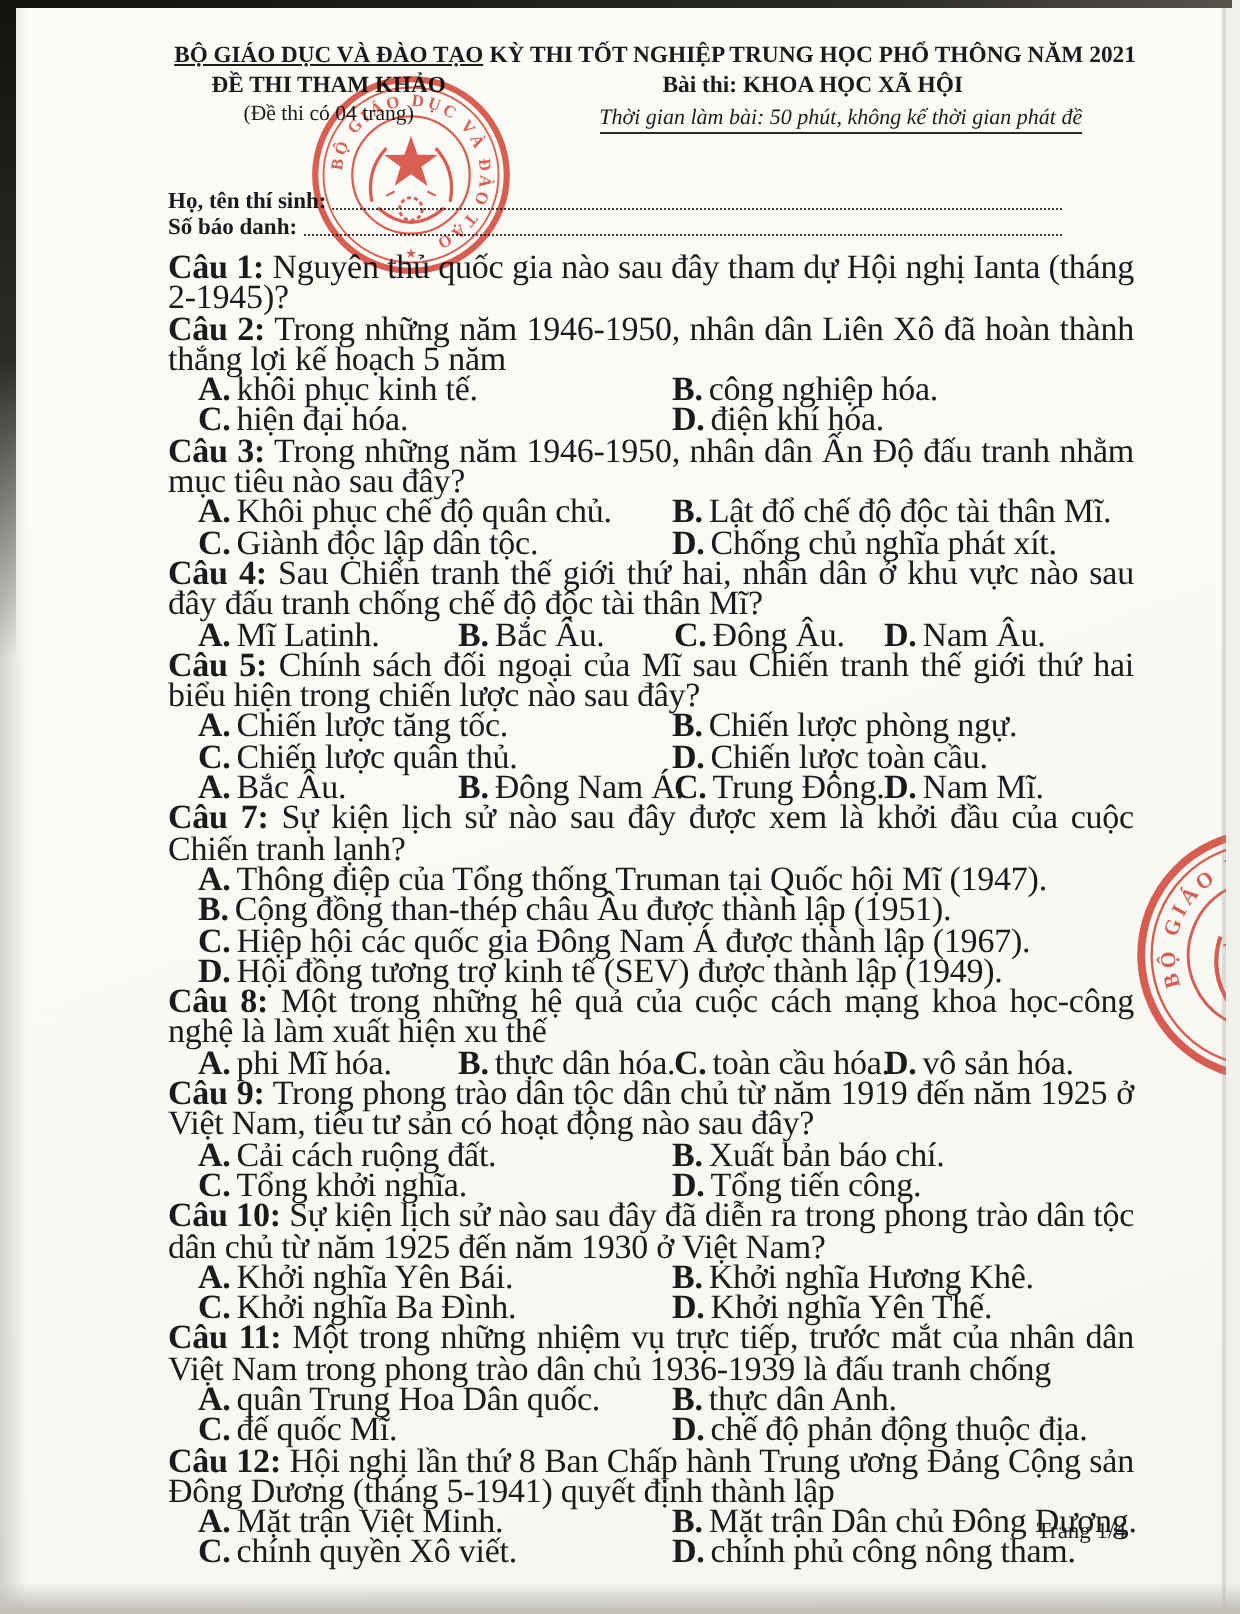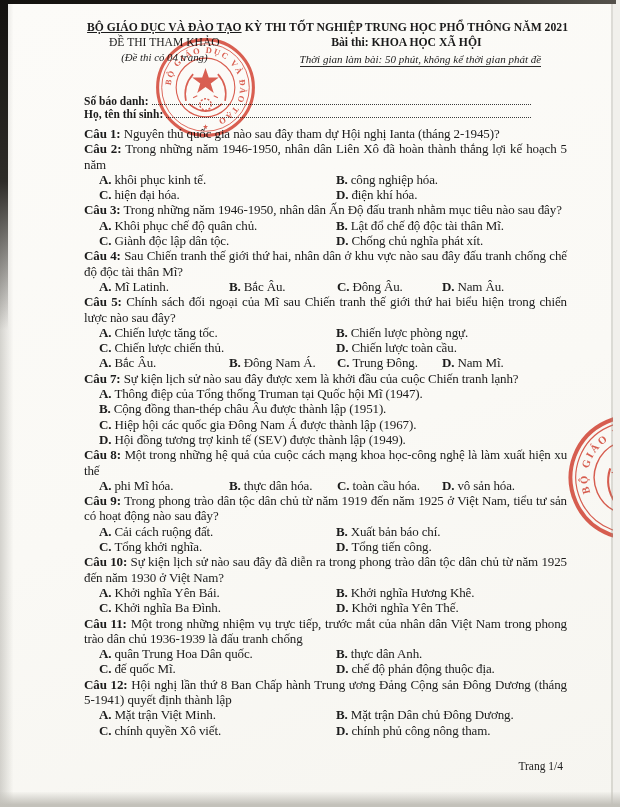--- a/index.html
+++ b/index.html
@@ -21,7 +21,7 @@
   .header{position:absolute;top:21px;left:84px;width:484px;display:flex;z-index:1;}
   .h-left{width:168px;text-align:center;line-height:14px;}
   .h-left .l1{font-weight:bold;font-size:11.6px;text-decoration:underline;white-space:nowrap;}
-  .h-left .l2{font-weight:normal;font-size:11.6px;margin-top:1px;}
+  .h-left .l2{font-weight:bold;font-size:11.6px;margin-top:1px;}
   .h-left .l3{font-style:italic;font-size:10.8px;text-align:center;}
   .h-right{flex:1;text-align:center;line-height:14px;}
   .h-right .l1{font-weight:bold;font-size:11.7px;white-space:nowrap;}

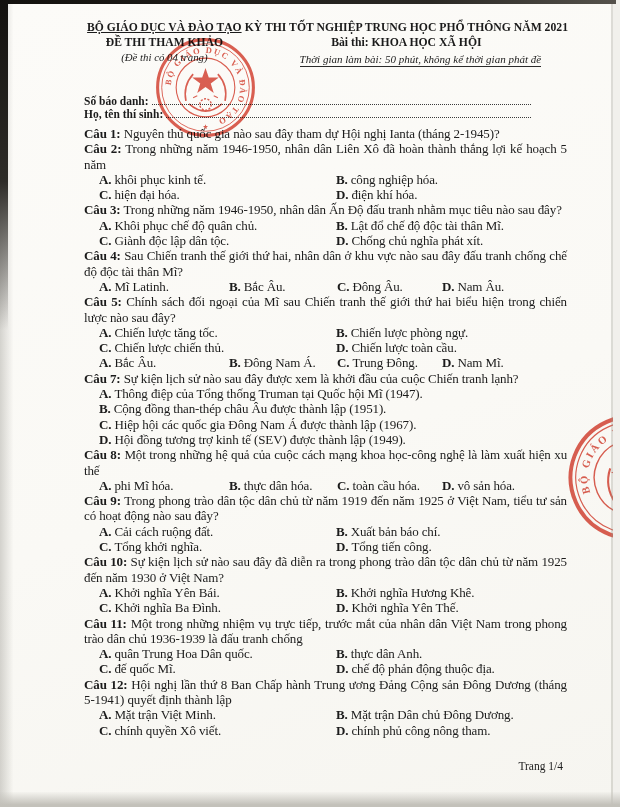--- a/index.html
+++ b/index.html
@@ -22,7 +22,7 @@
   .h-left{width:168px;text-align:center;line-height:14px;}
   .h-left .l1{font-weight:bold;font-size:11.6px;text-decoration:underline;white-space:nowrap;}
   .h-left .l2{font-weight:bold;font-size:11.6px;margin-top:1px;}
-  .h-left .l3{font-style:italic;font-size:10.8px;text-align:center;}
+  .h-left .l3{font-size:10.8px;text-align:center;}
   .h-right{flex:1;text-align:center;line-height:14px;}
   .h-right .l1{font-weight:bold;font-size:11.7px;white-space:nowrap;}
   .h-right .l2,.h-right .l3{font-weight:bold;font-size:11.7px;margin-top:1px;}

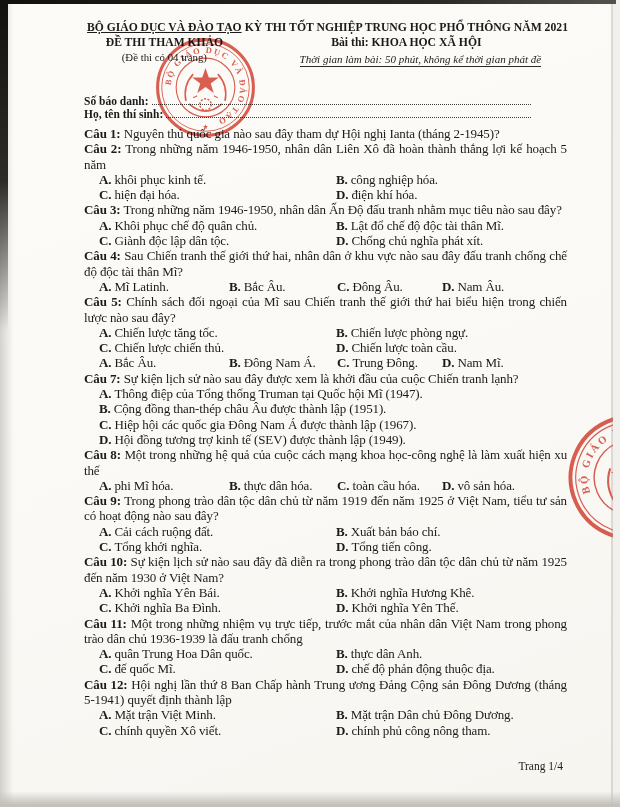--- a/index.html
+++ b/index.html
@@ -79,11 +79,11 @@
 
   <div class="student">
     <div class="s-row">
+      <span class="lab">Họ, tên thí sinh:</span>
+      <span class="dots"></span>
+    </div>
+    <div class="s-row">
       <span class="lab">Số báo danh:</span>
-      <span class="dots"></span>
-    </div>
-    <div class="s-row">
-      <span class="lab">Họ, tên thí sinh:</span>
       <span class="dots"></span>
     </div>
   </div>

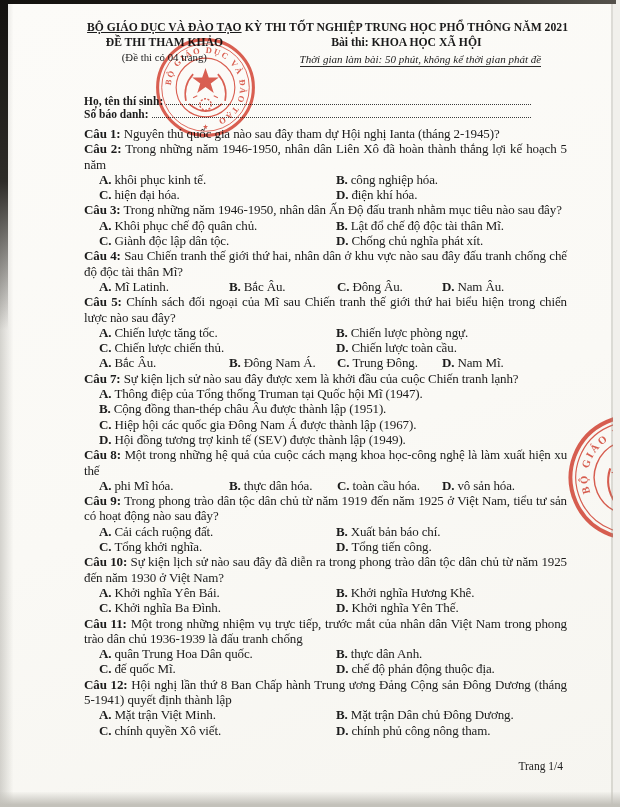--- a/index.html
+++ b/index.html
@@ -36,7 +36,7 @@
   .s-row .dots{flex:1;border-bottom:1.6px dotted #3a3a3a;margin:0 0 2px 3px;height:1px;}
 
   
-  .qwrap{position:absolute;top:126px;left:84px;width:483px;z-index:1;font-size:13px;line-height:15.3px;letter-spacing:-0.12px;}
+  .qwrap{position:absolute;top:126px;left:84px;width:483px;z-index:1;font-size:17px;line-height:15.3px;letter-spacing:-0.12px;}
   .qt{margin:0;text-align:justify;}
   .b{font-weight:bold;}
   .opts{padding-left:15px;}

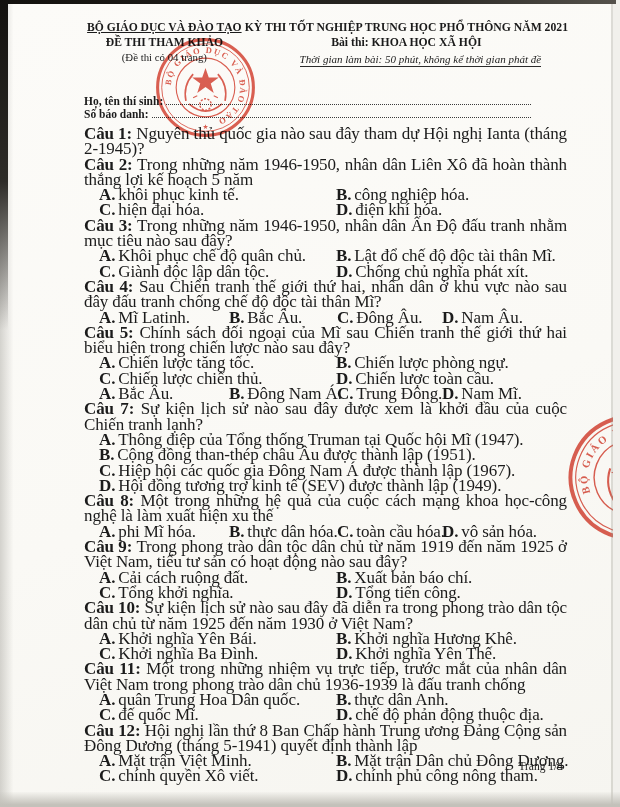--- a/index.html
+++ b/index.html
@@ -129,7 +129,7 @@
       <div class="opts two">
         <span class="opt"><span class="k">A.</span><span>Chiến lược tăng tốc.</span></span>
         <span class="opt"><span class="k">B.</span><span>Chiến lược phòng ngự.</span></span>
-        <span class="opt"><span class="k">C.</span><span>Chiến lược chiến thủ.</span></span>
+        <span class="opt"><span class="k">C.</span><span>Chiến lược quân thủ.</span></span>
         <span class="opt"><span class="k">D.</span><span>Chiến lược toàn cầu.</span></span>
       </div>
     </div>

